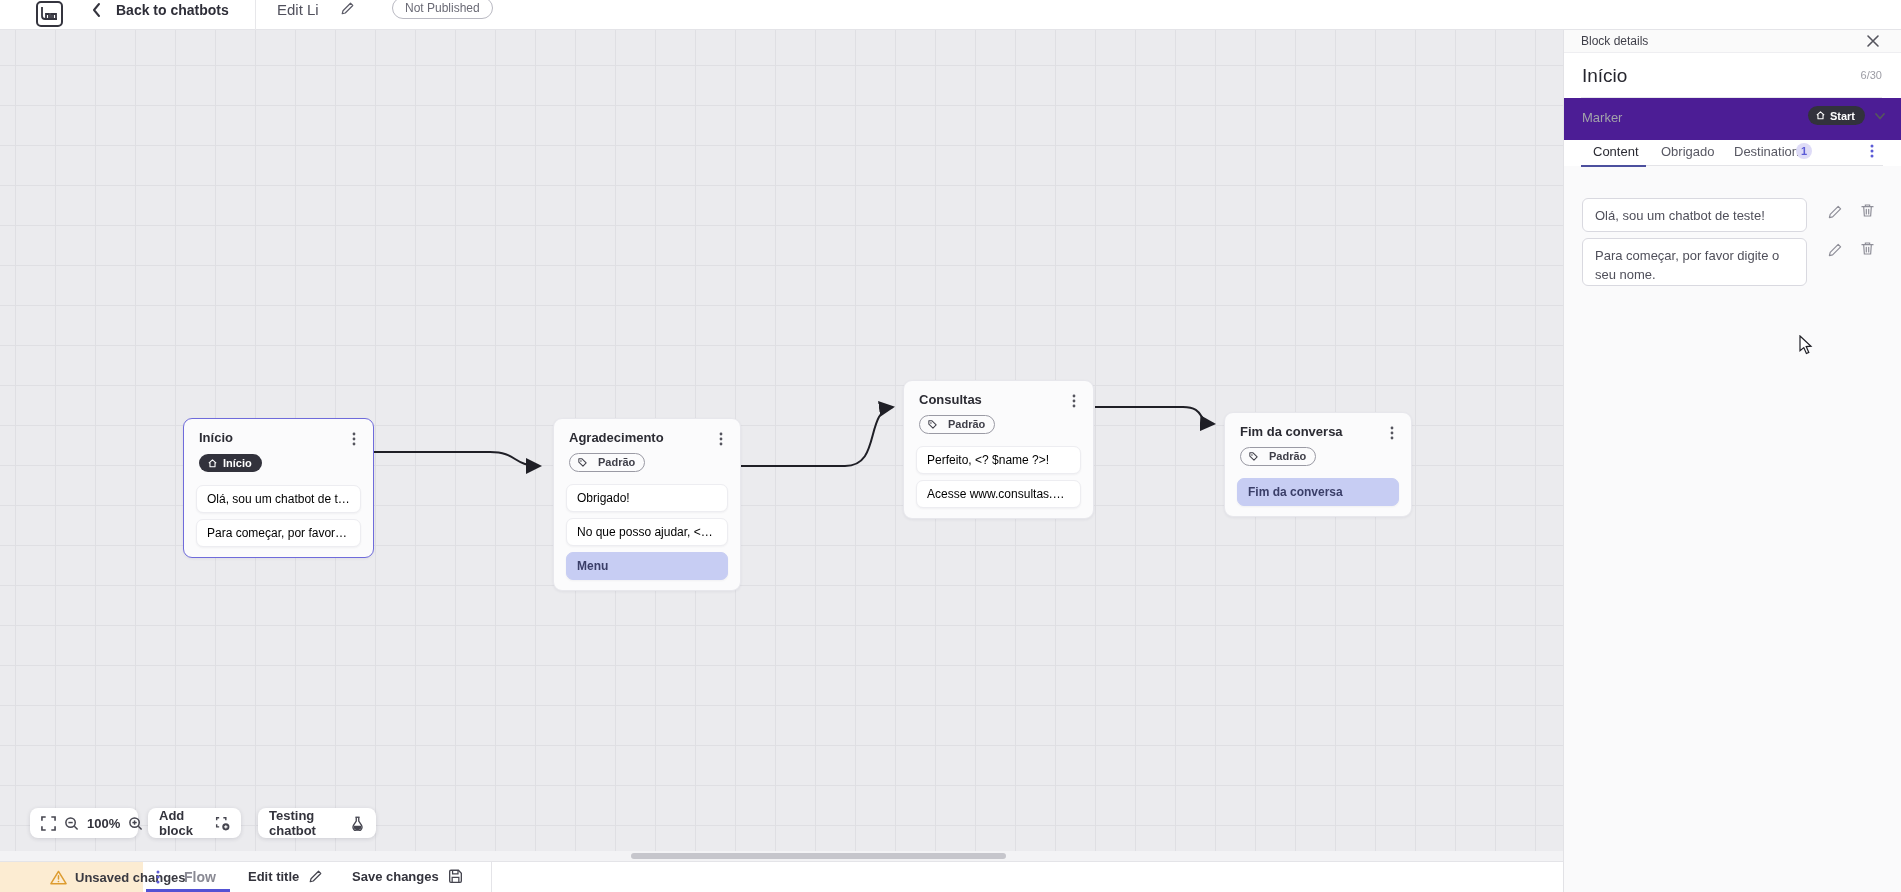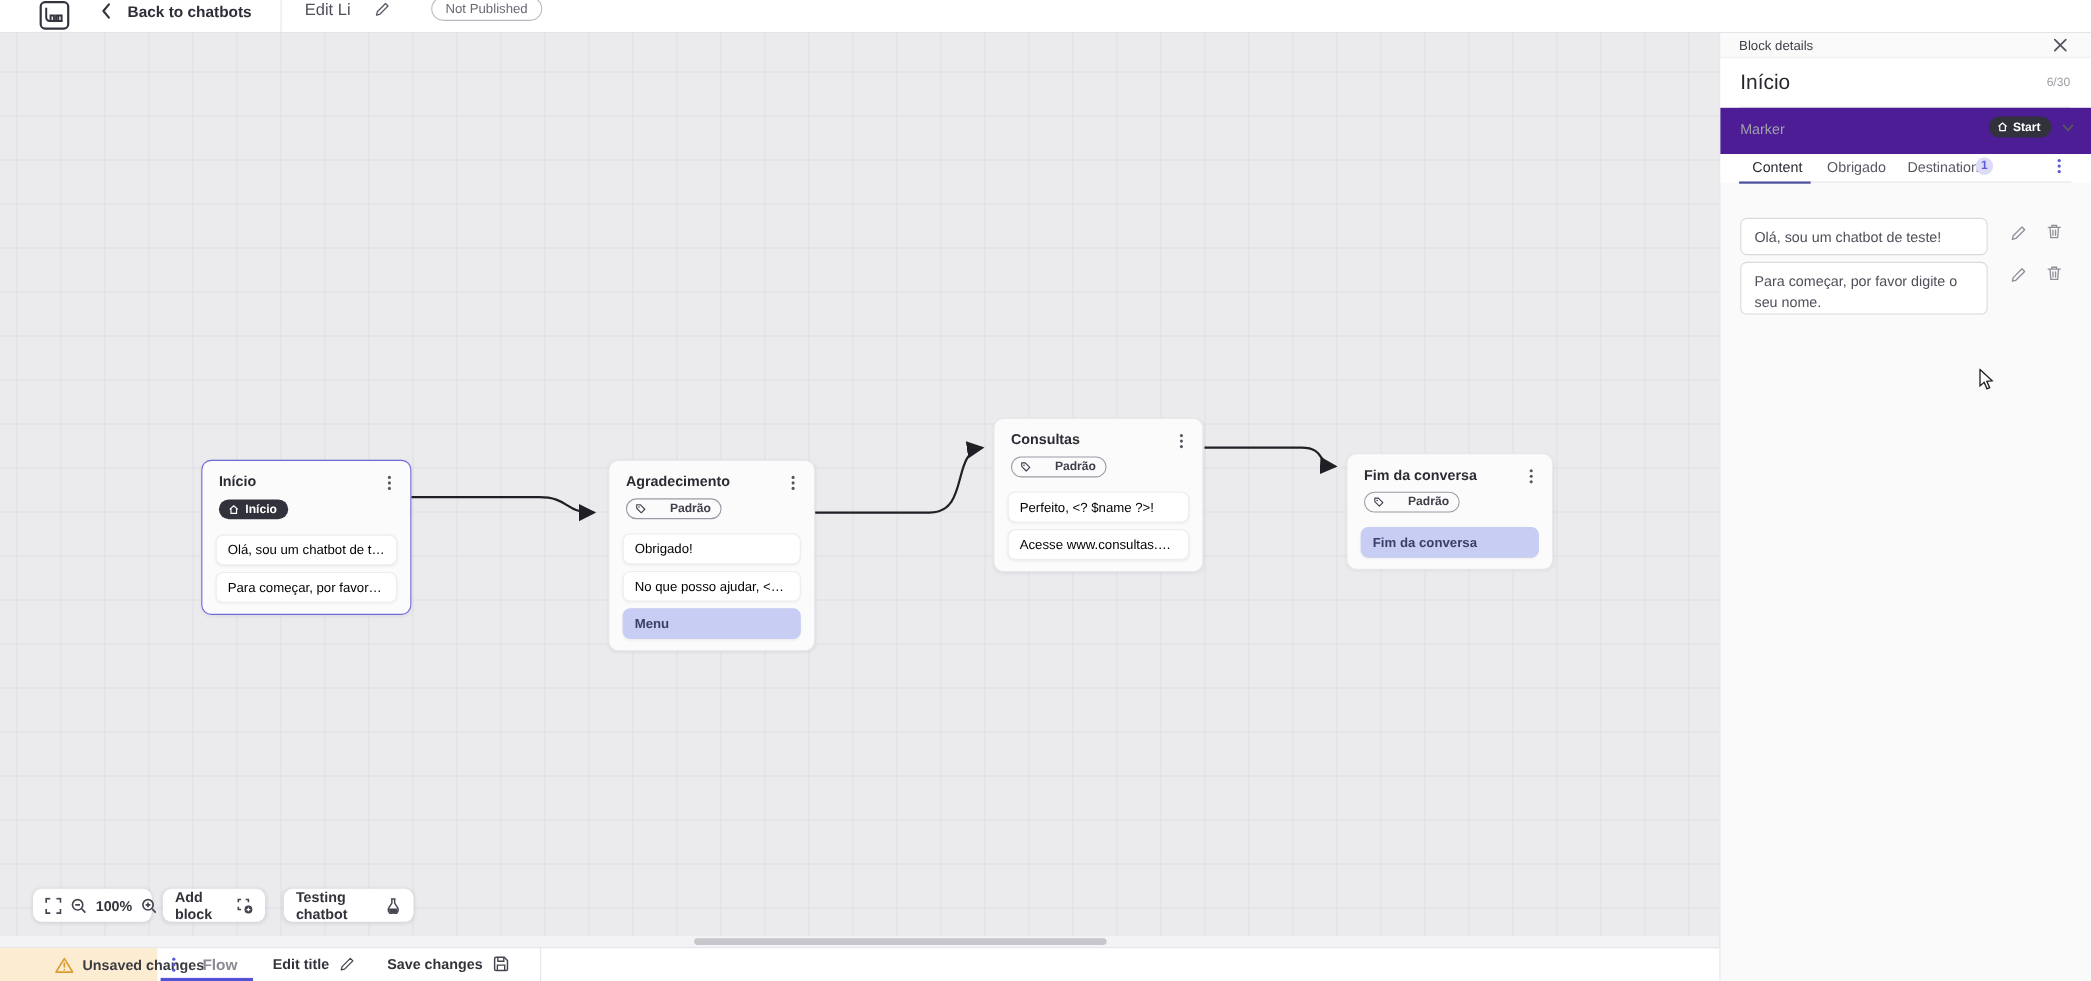--- a/index.html
+++ b/index.html
@@ -34,7 +34,7 @@
   .node-title { font-size:13px; font-weight:700; color:#2b2b33; padding-left:3px; }
   .node-dots { width:14px; height:16px; color:#55555e; cursor:pointer; flex:none; margin-top:1px; }
   .badge-dark { display:inline-flex; align-items:center; gap:5px; background:#32323c; color:#fff; font-size:11px; font-weight:700; border-radius:10px; padding:3px 10px 3px 8px; margin:7px 0 0 3px; }
-  .badge-tag { display:inline-flex; align-items:center; gap:21px; border:1px solid #9a9aa4; color:#3f3f49; font-size:11px; font-weight:600; border-radius:11px; padding:2px 9px 3px 7px; margin:6px 0 0 3px; background:#fbfbfc;text-align:center; }
+  .badge-tag { display:inline-flex; align-items:center; gap:10px; border:1px solid #9a9aa4; color:#3f3f49; font-size:11px; font-weight:600; border-radius:11px; padding:2px 9px 3px 7px; margin:6px 0 0 3px; background:#fbfbfc;text-align:center; }
   .node-rows { margin-top:12px; }
   .node-row { background:#fff; border:1px solid #ededf1; box-shadow:0 1px 2px rgba(40,40,60,.05); border-radius:7px; padding:6px 10px; font-size:12px; color:#000000; margin-bottom:6px; white-space:nowrap; overflow:hidden; text-overflow:ellipsis; }
   .node-row:last-child { margin-bottom:0; }

